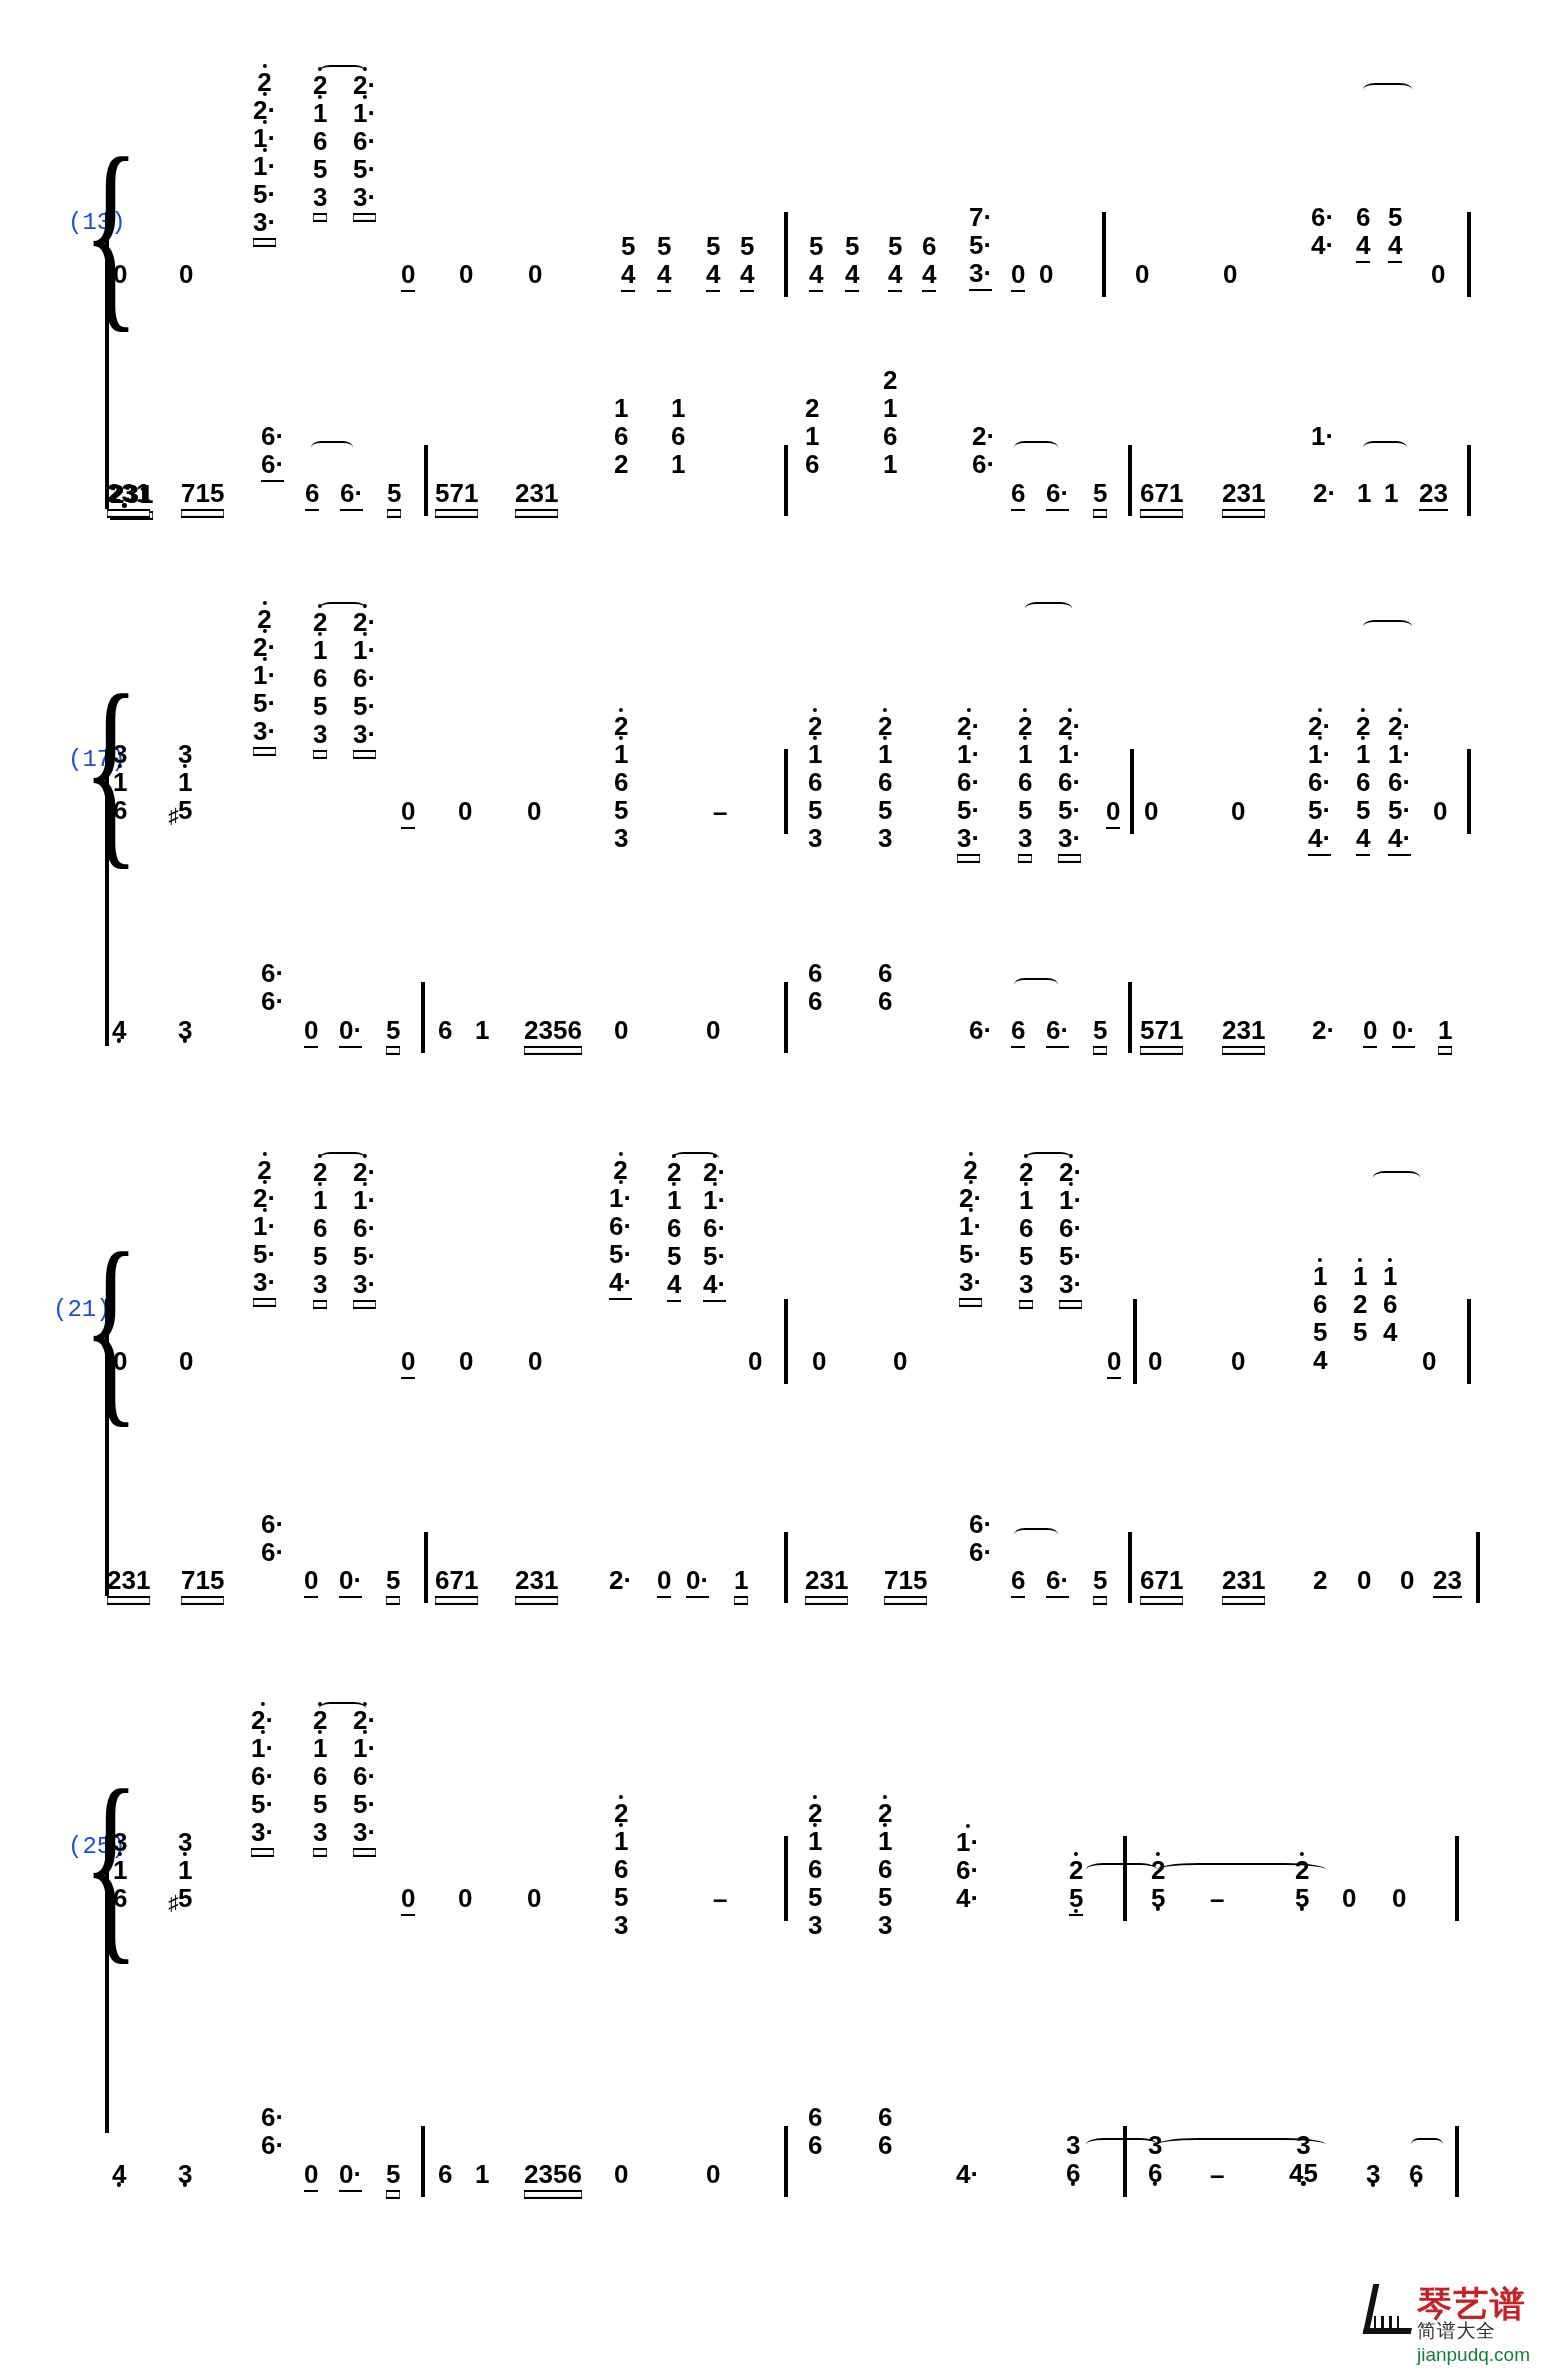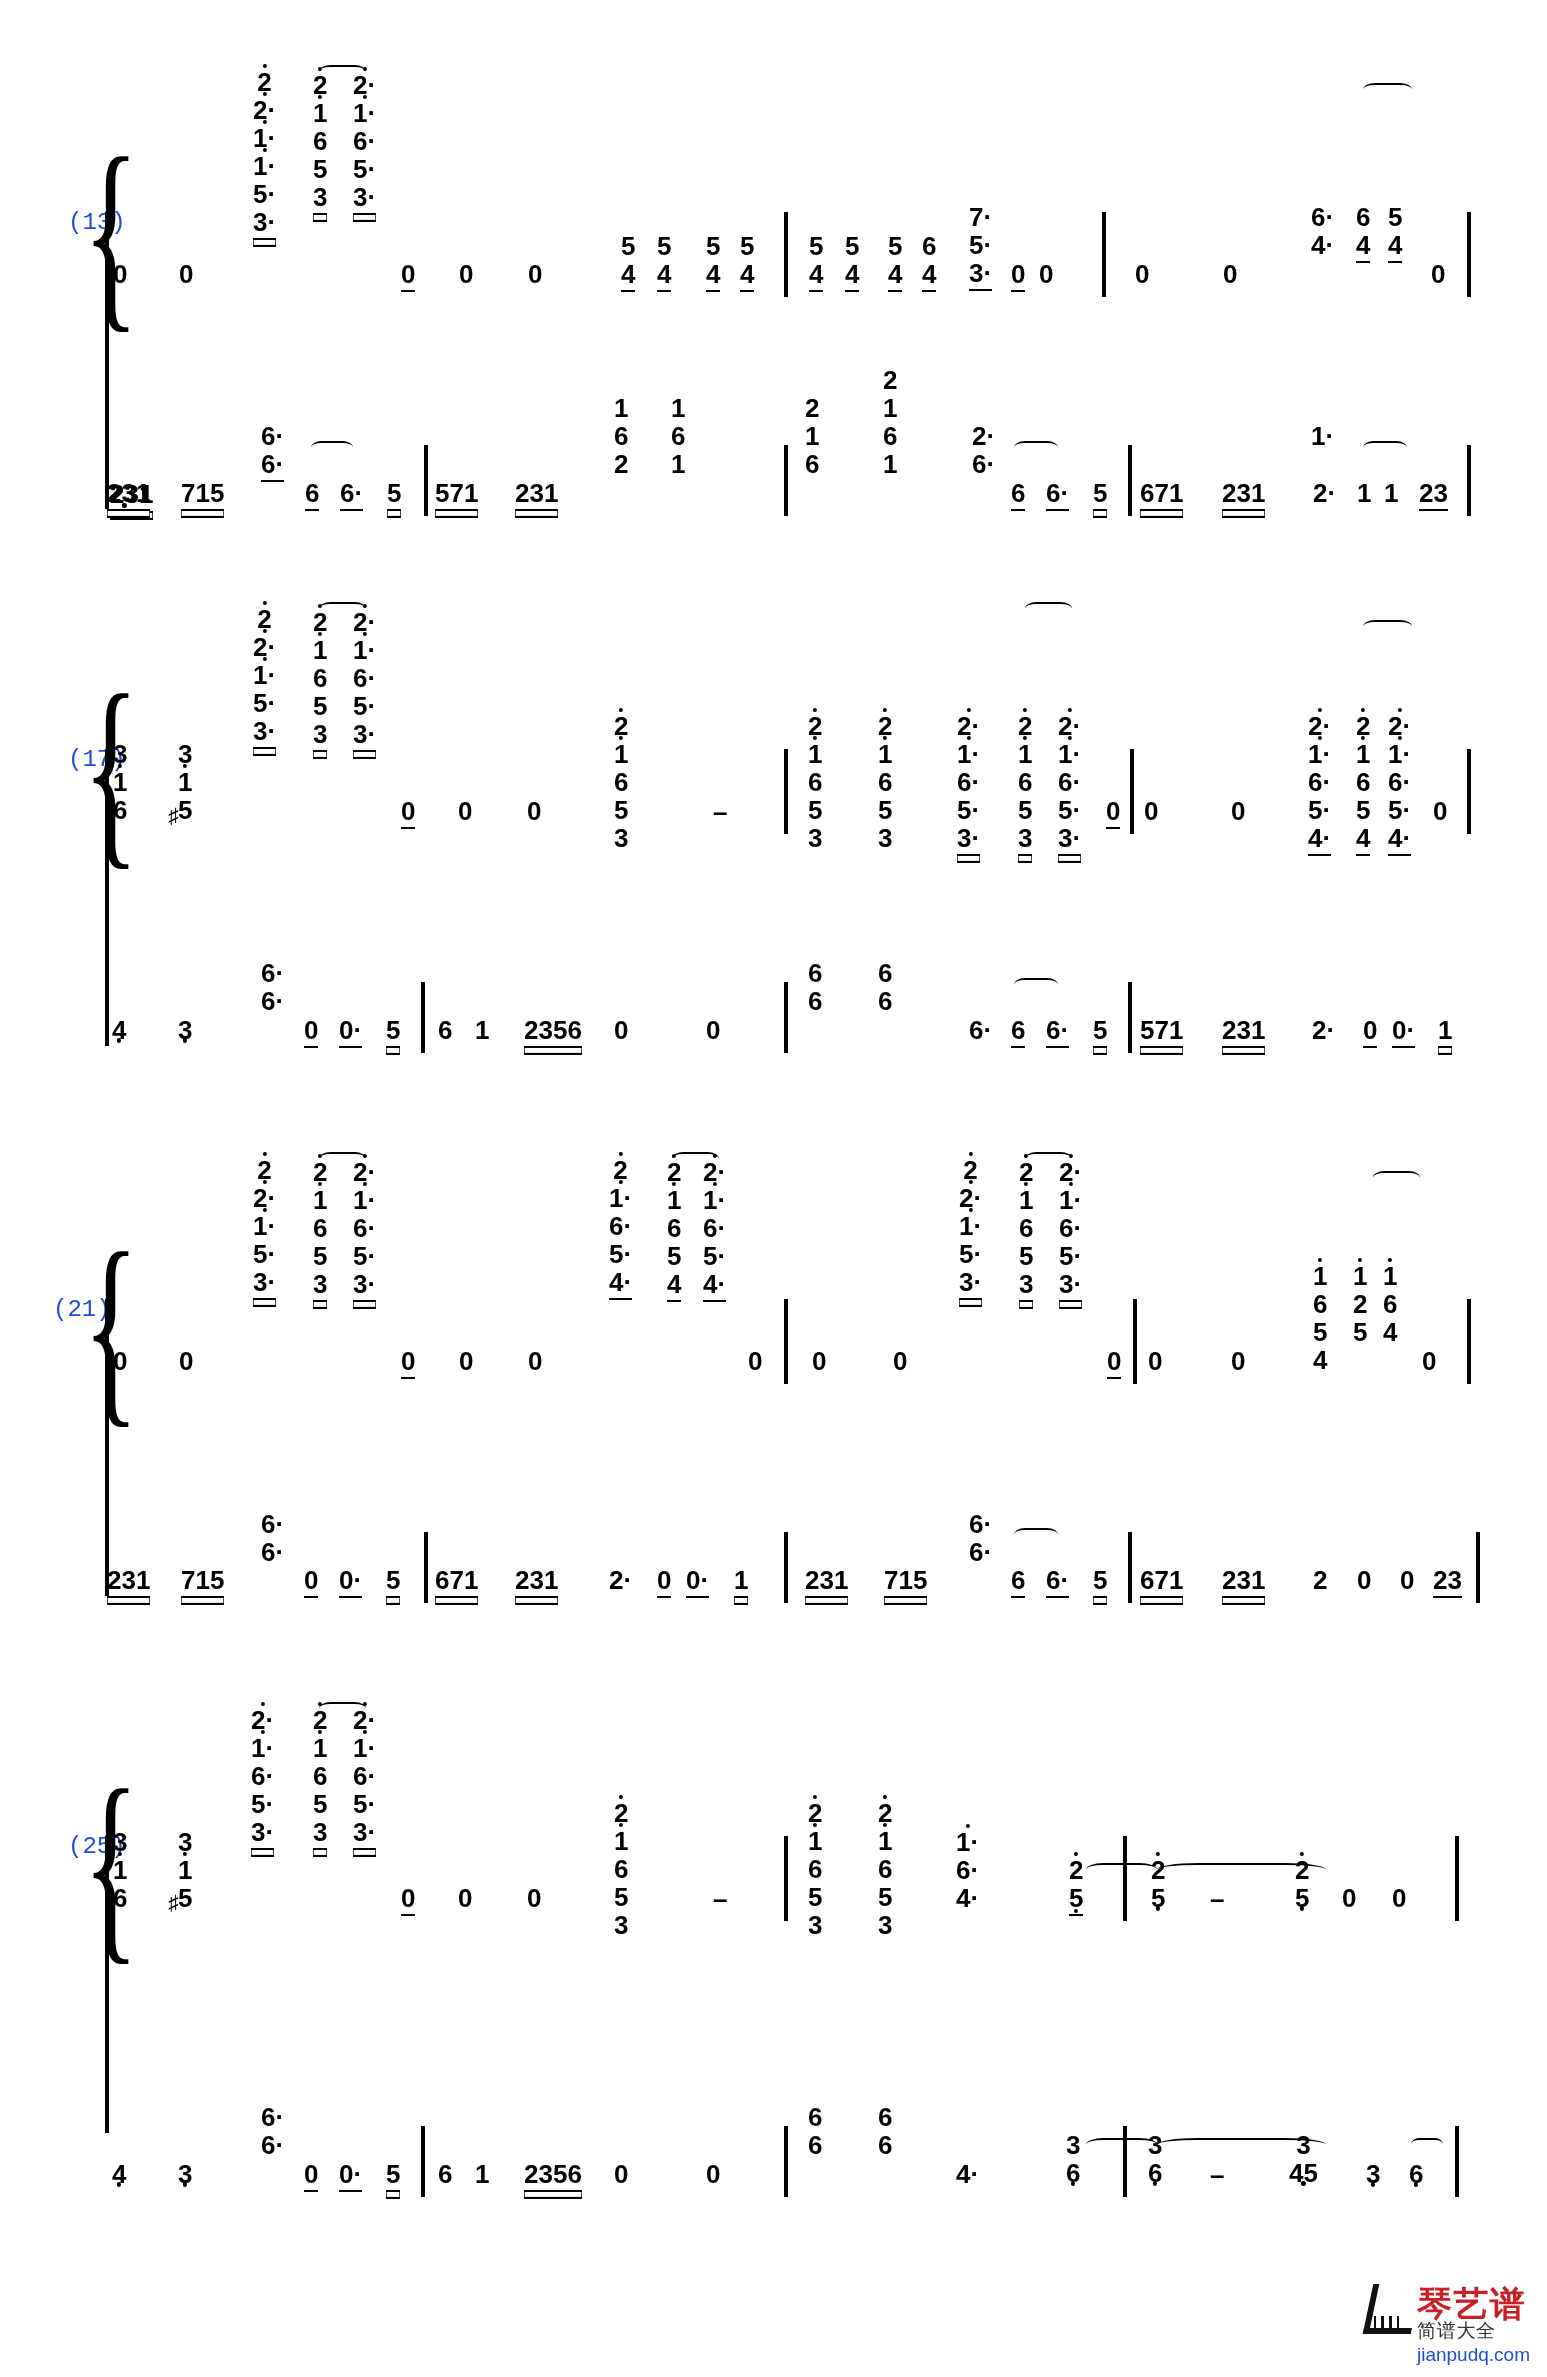--- a/index.html
+++ b/index.html
@@ -1004,7 +1004,7 @@
       <div class="wm-cn">琴艺谱</div>
       <div class="wm-sub">简谱大全</div>
     </div>
-    <div style="font-size:19px;color:#1d4ed8;font-family:'Liberation Sans',sans-serif;text-align:right;">jianpudq.com</div>
+    <div style="font-size:19px;color:#15803d;font-family:'Liberation Sans',sans-serif;text-align:right;">jianpudq.com</div>
   </div>
 
 </div>

